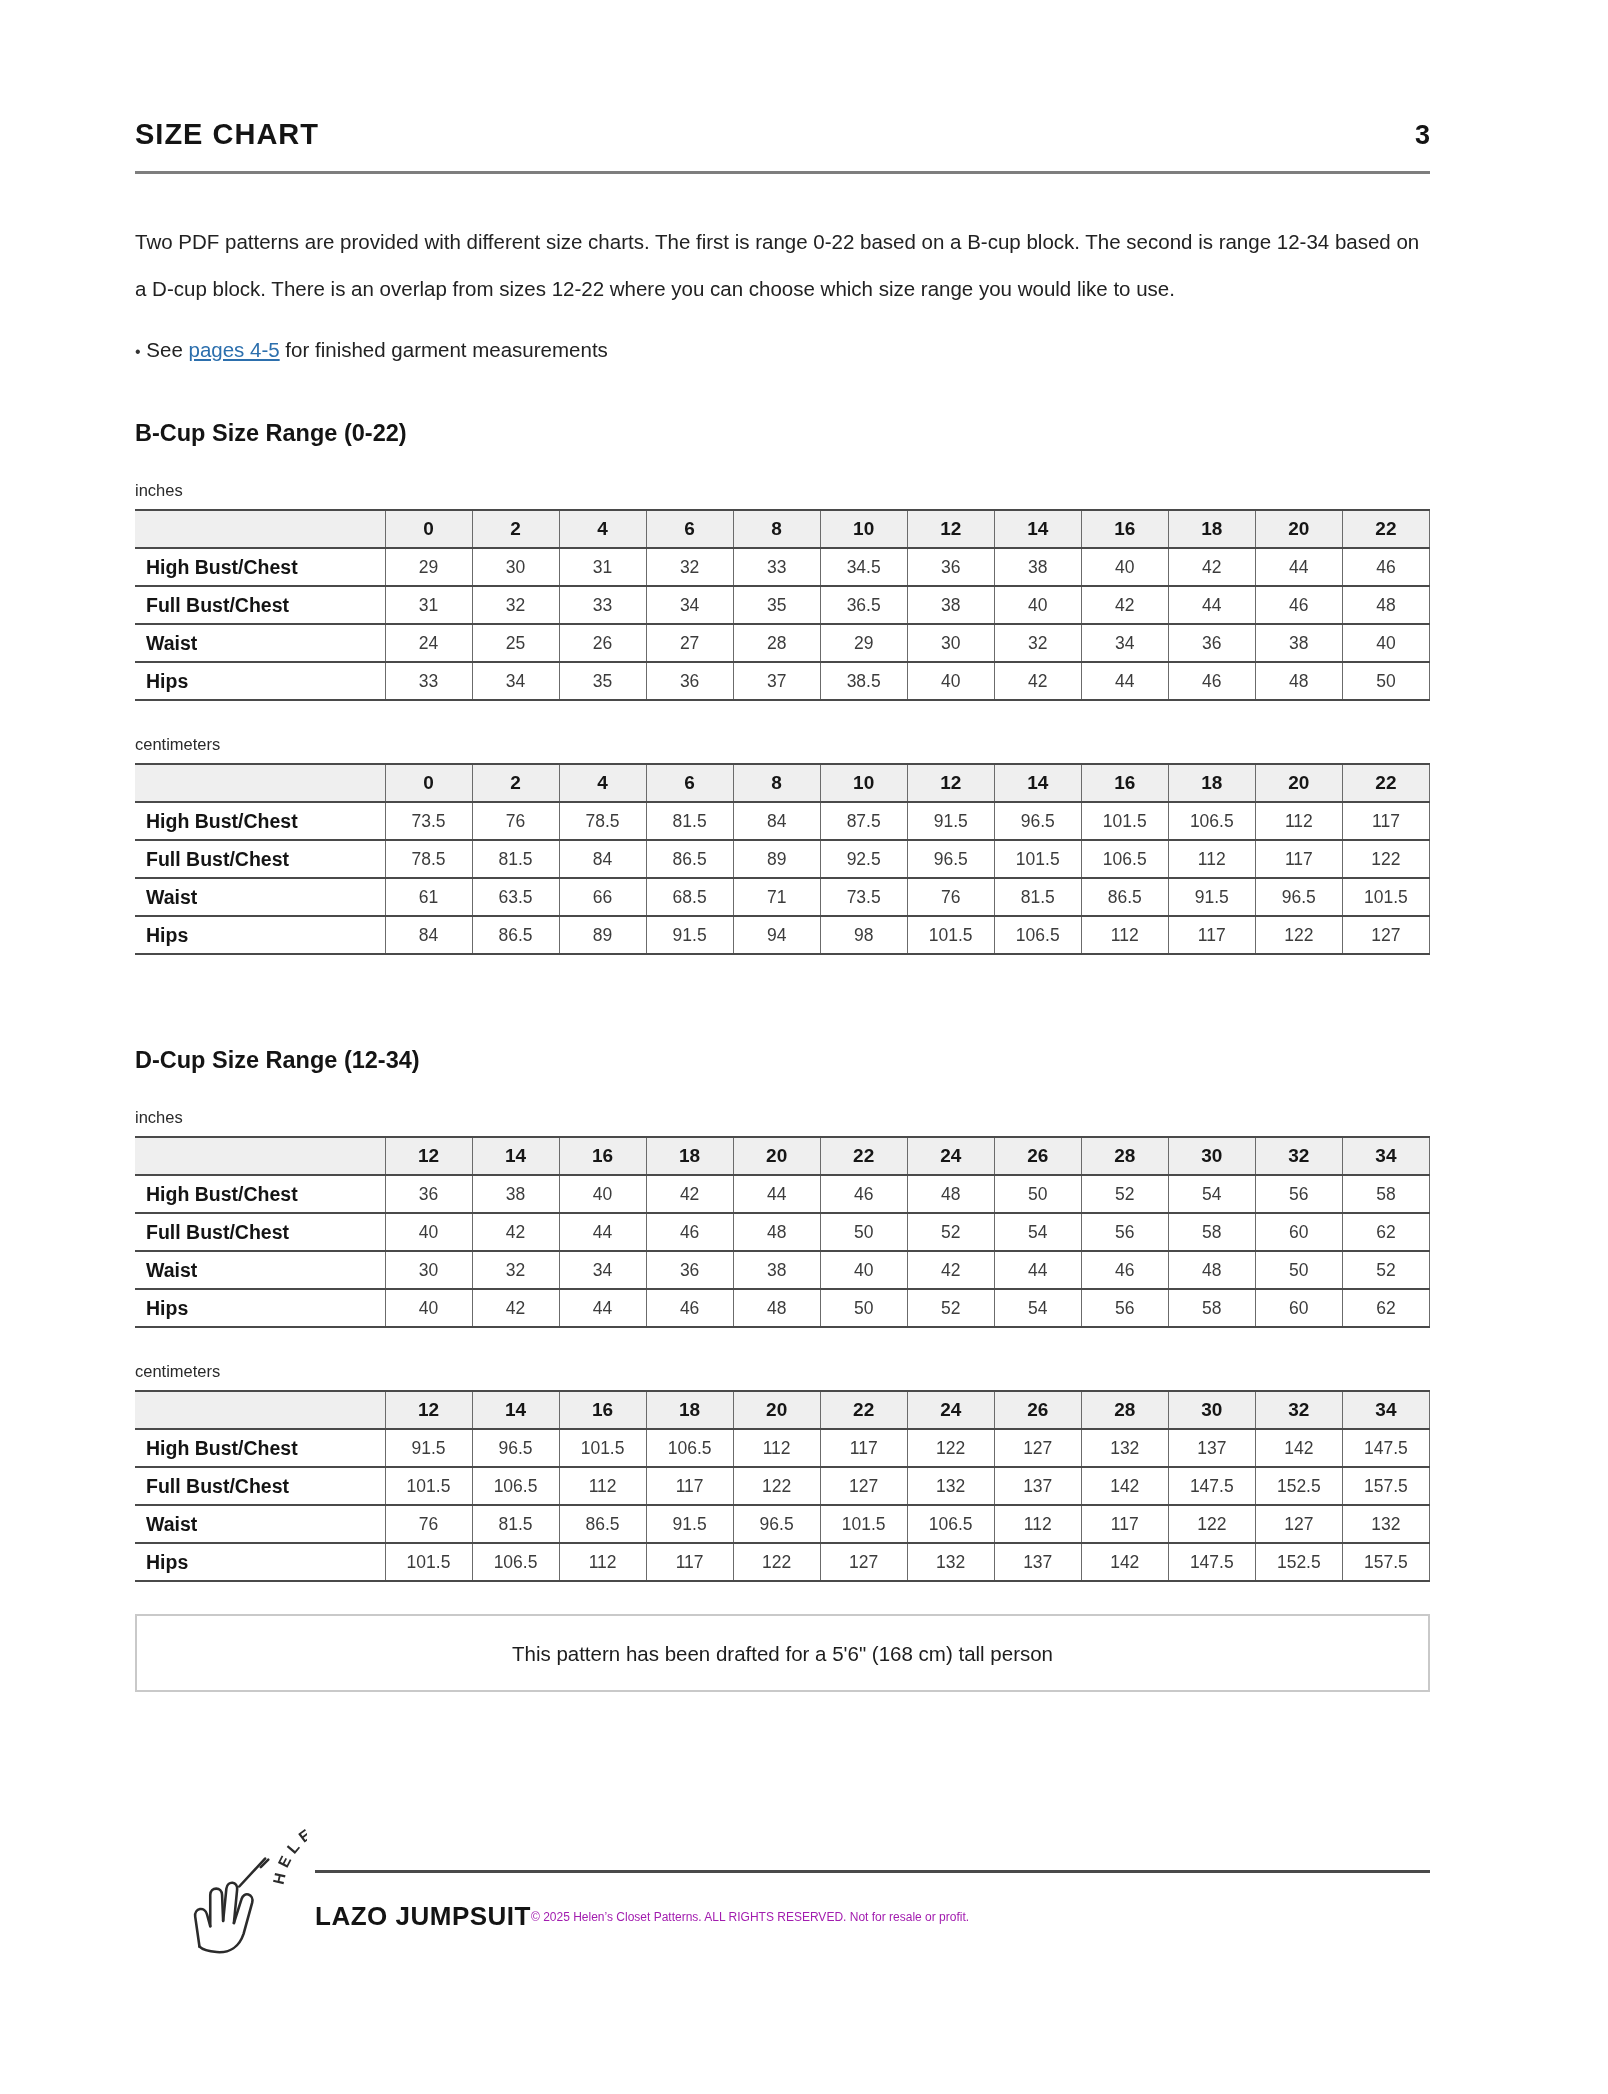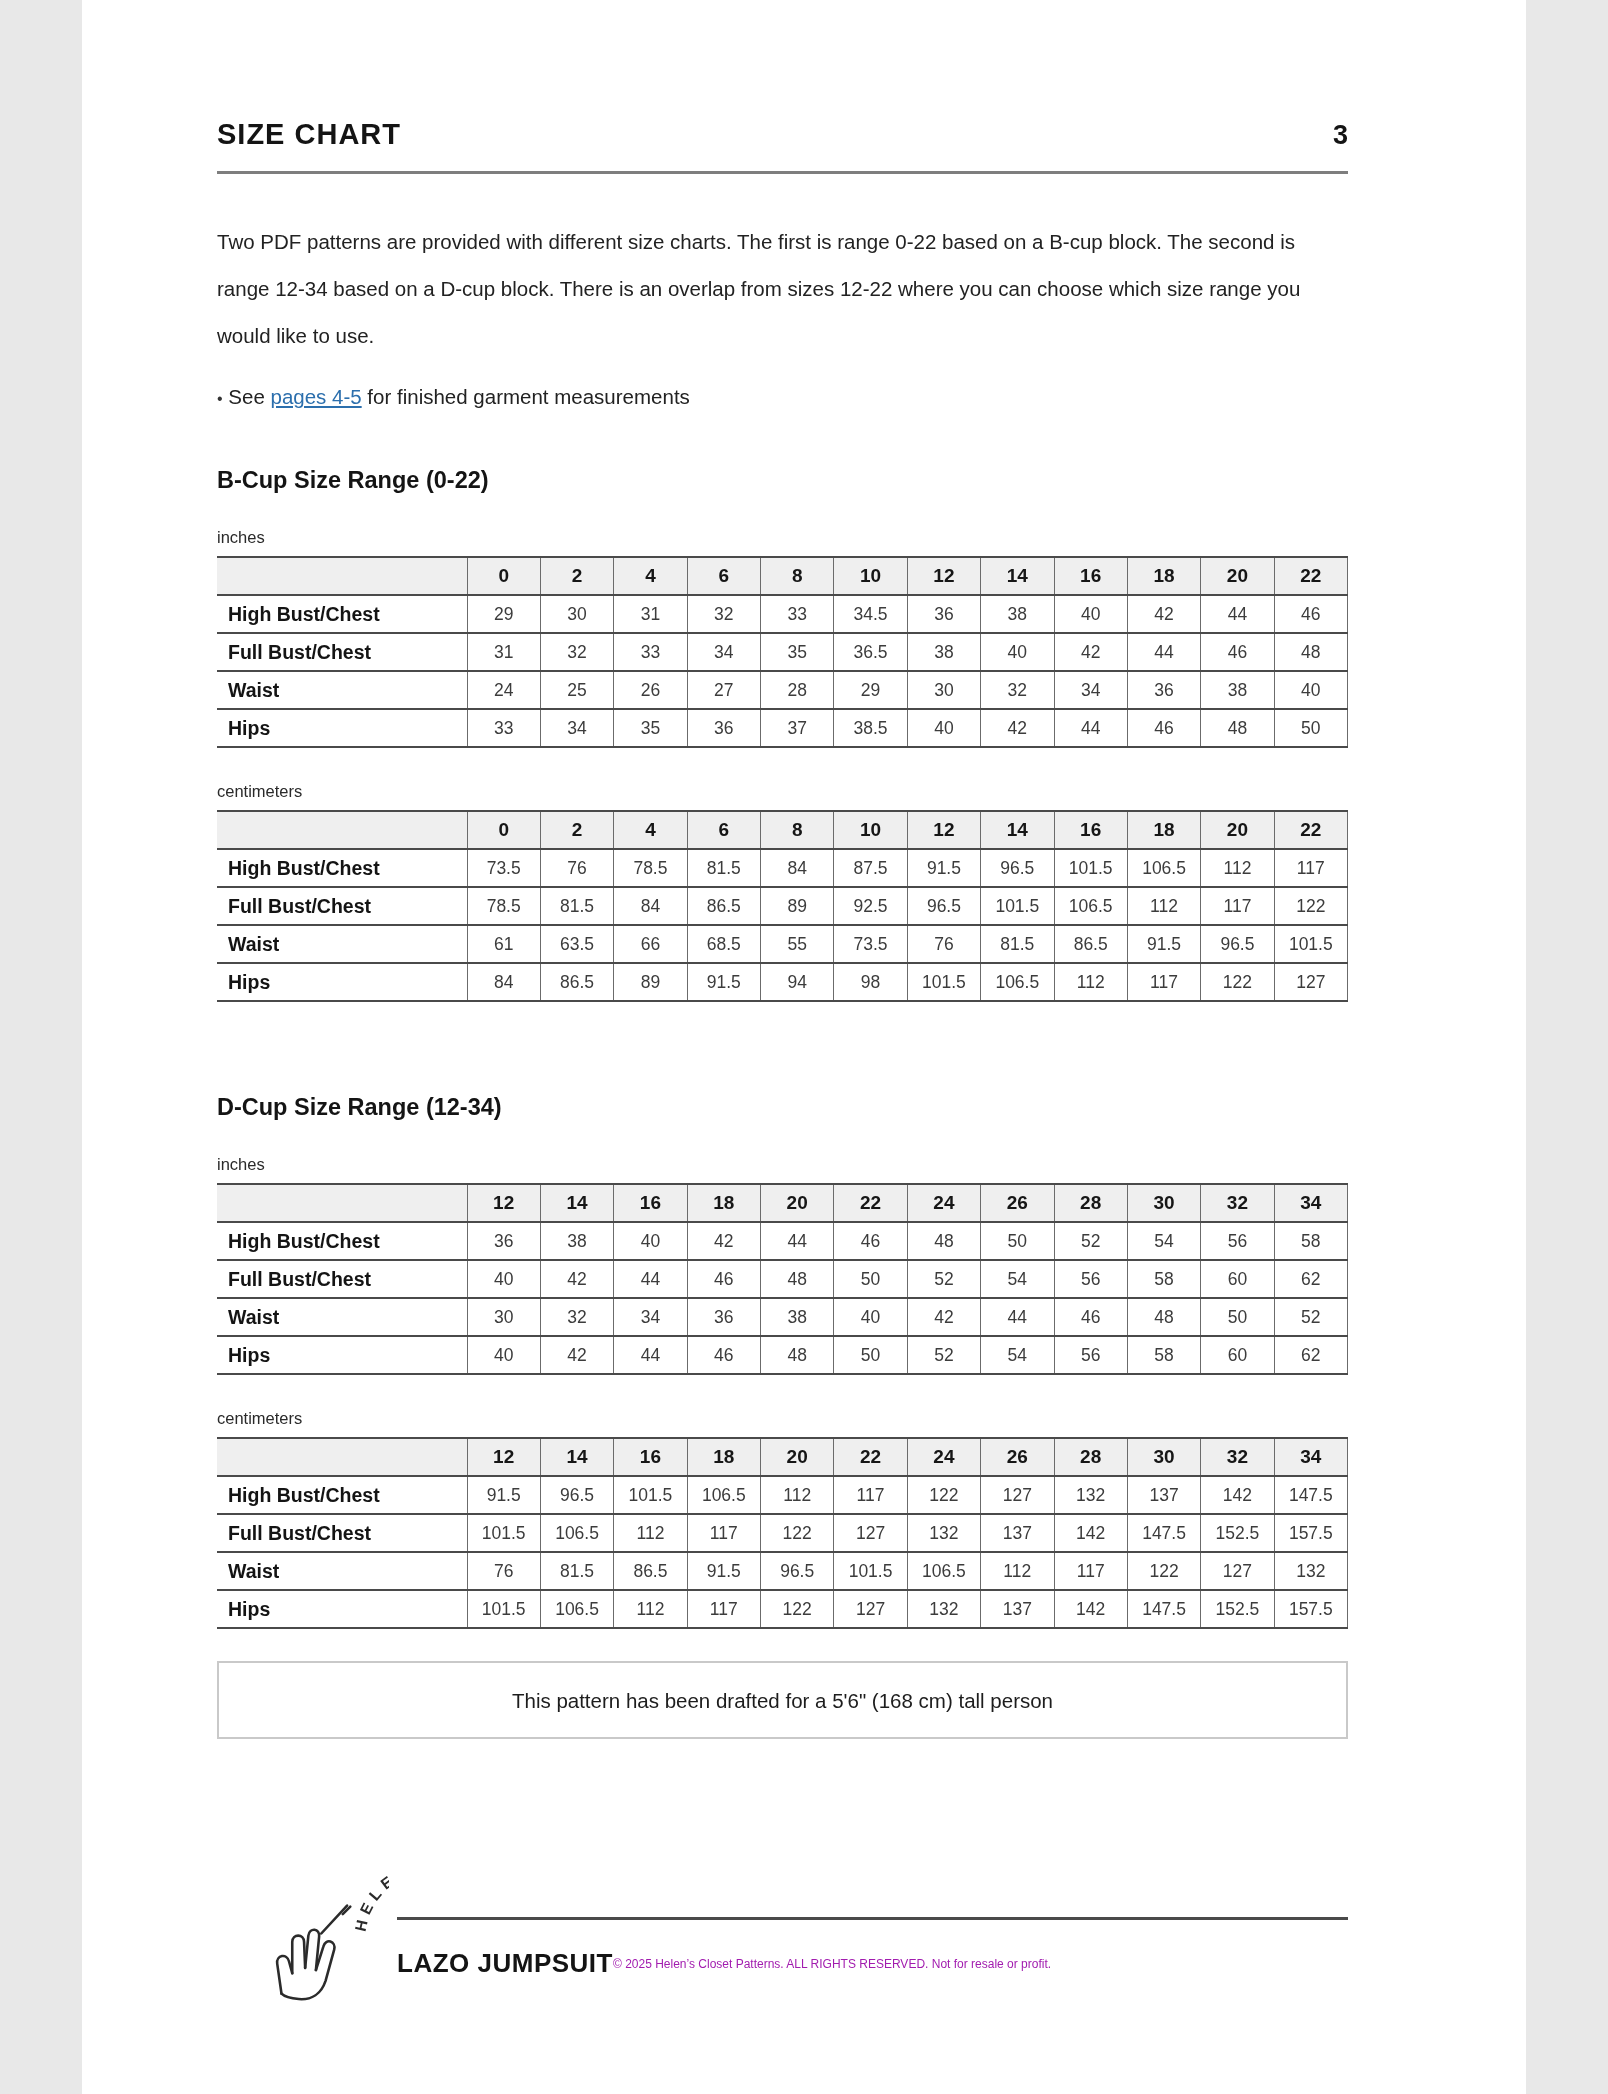--- a/index.html
+++ b/index.html
@@ -6,7 +6,7 @@
   html,body { background:#e8e8e8; }
   body { font-family:"Liberation Sans", sans-serif; color:#1d1d1d; }
   .page {
-    width:1444px; height:2094px; background:#ffffff; margin:0 auto;
+    width:1608px; height:2094px; background:#ffffff; margin:0 auto;
     padding:118px 178px 0 135px; position:relative;
   }
   

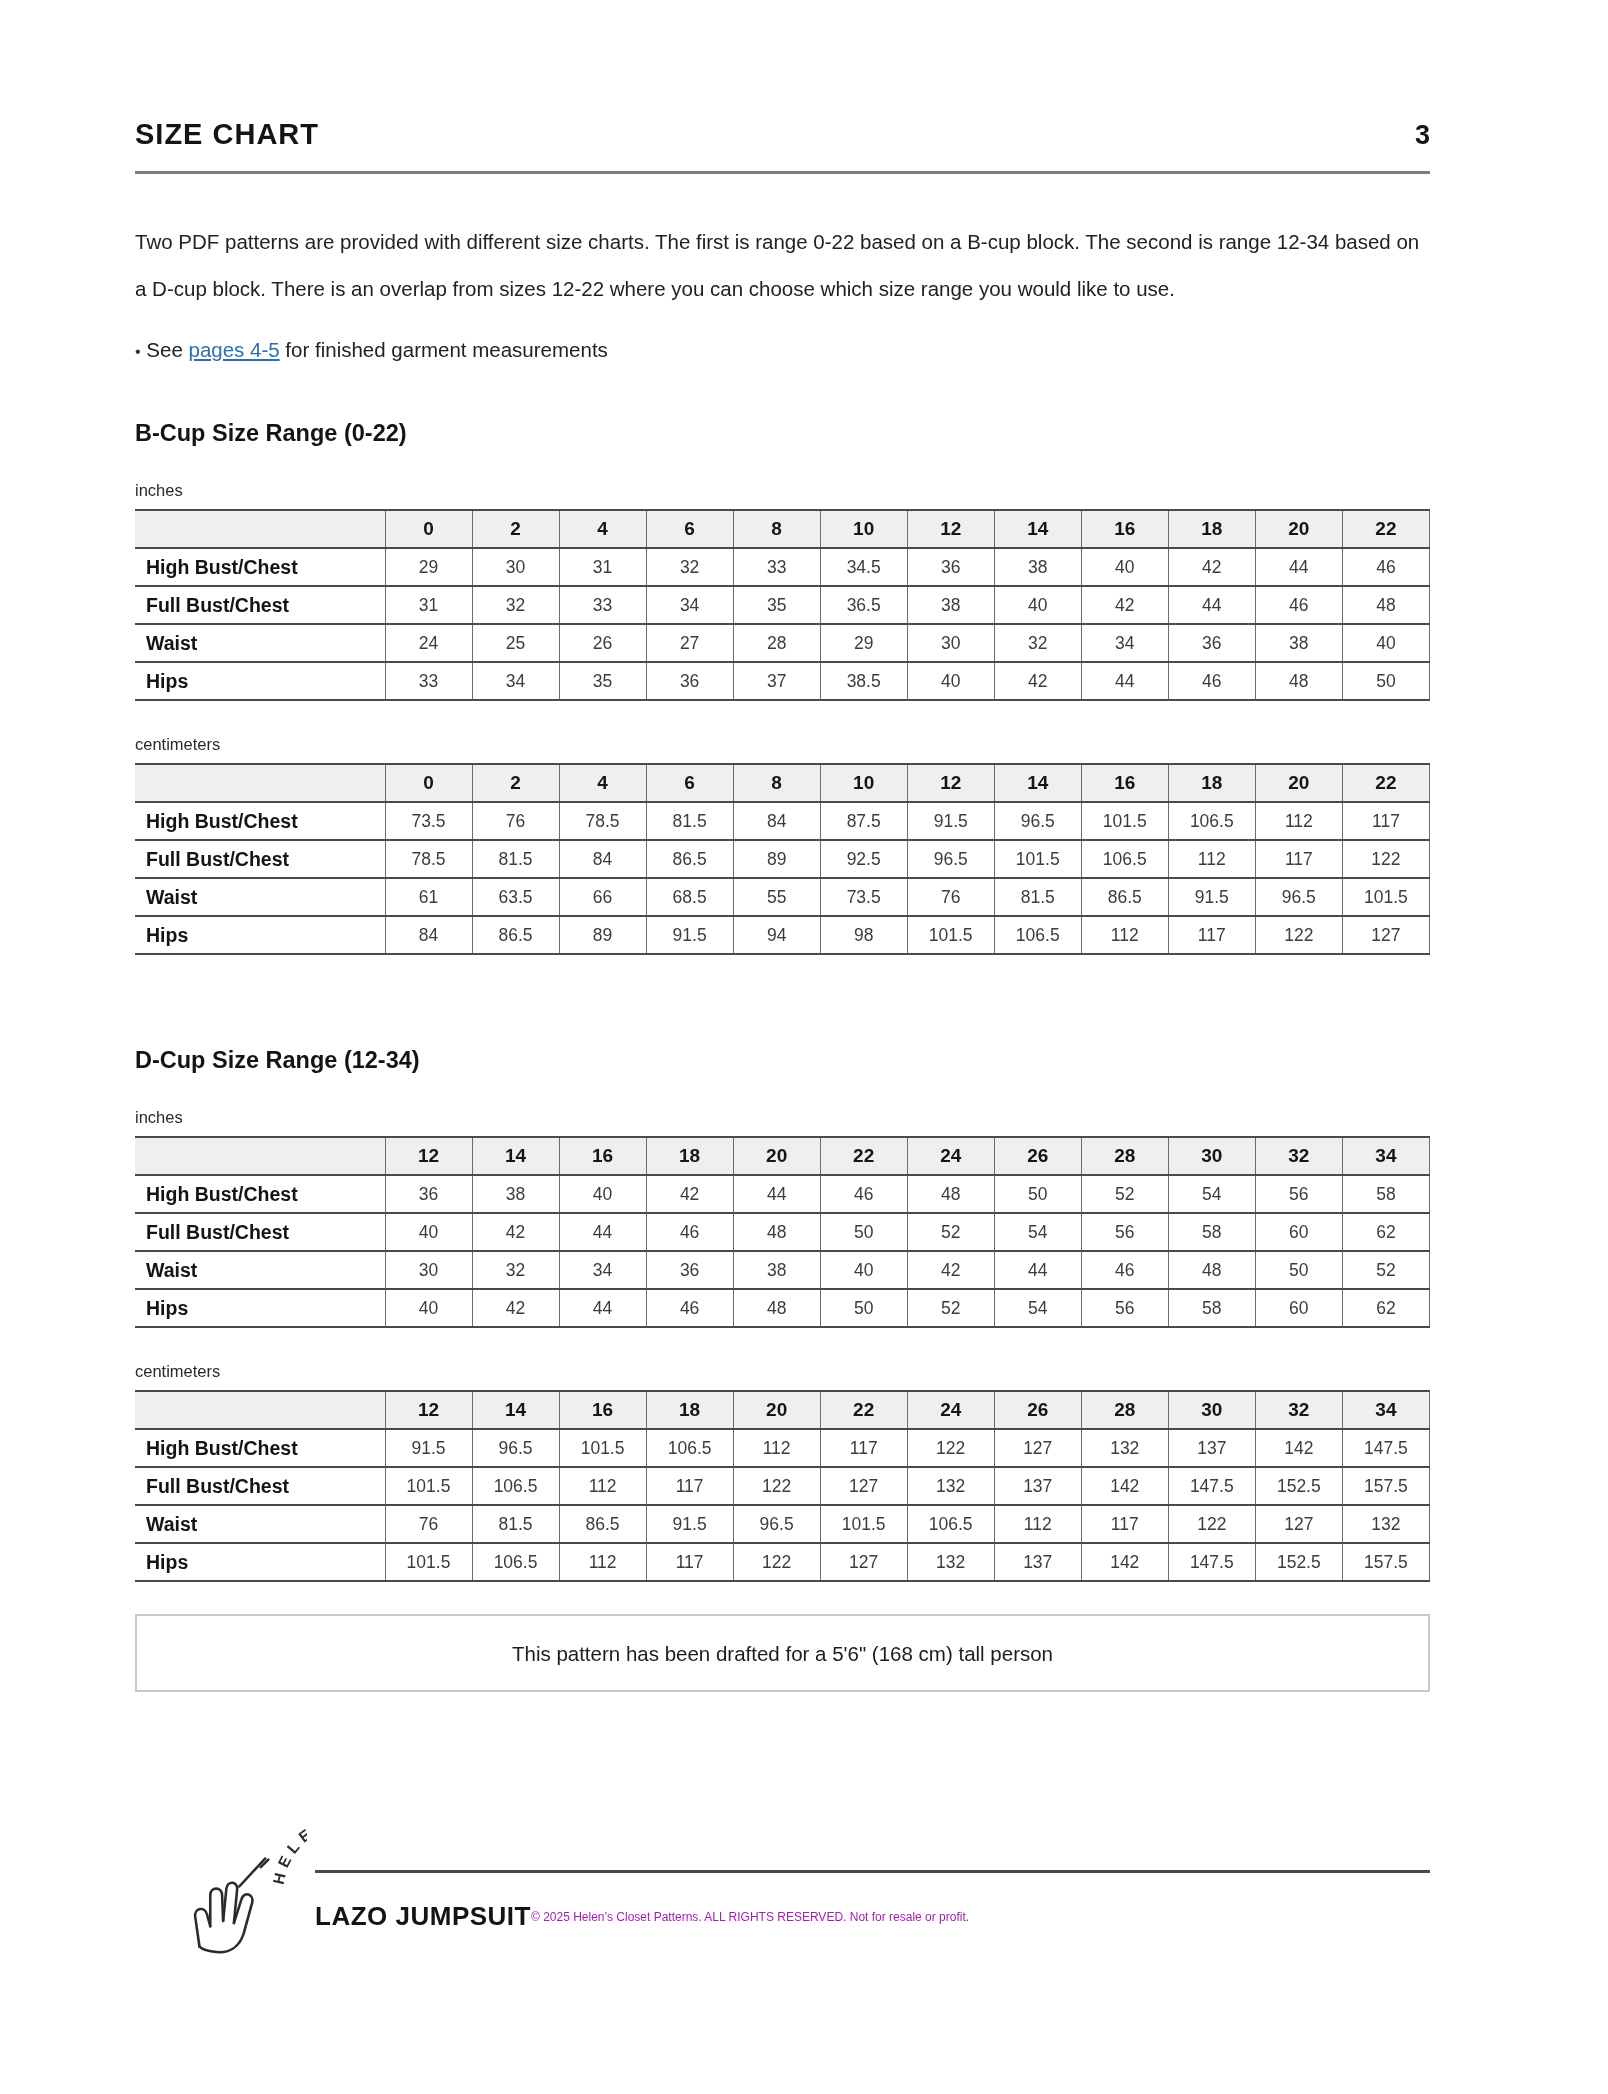--- a/index.html
+++ b/index.html
@@ -209,7 +209,7 @@
           <td>63.5</td>
           <td>66</td>
           <td>68.5</td>
-          <td>55</td>
+          <td>71</td>
           <td>73.5</td>
           <td>76</td>
           <td>81.5</td>

